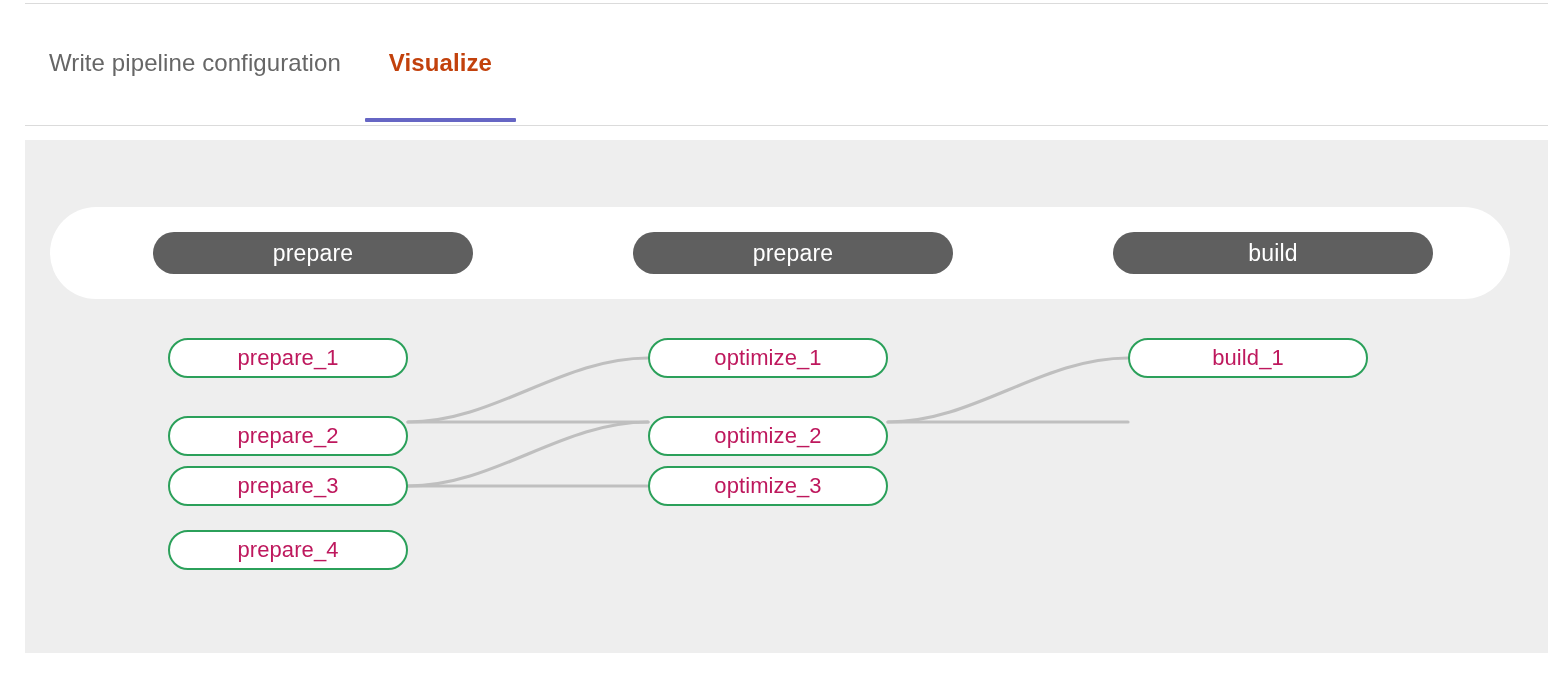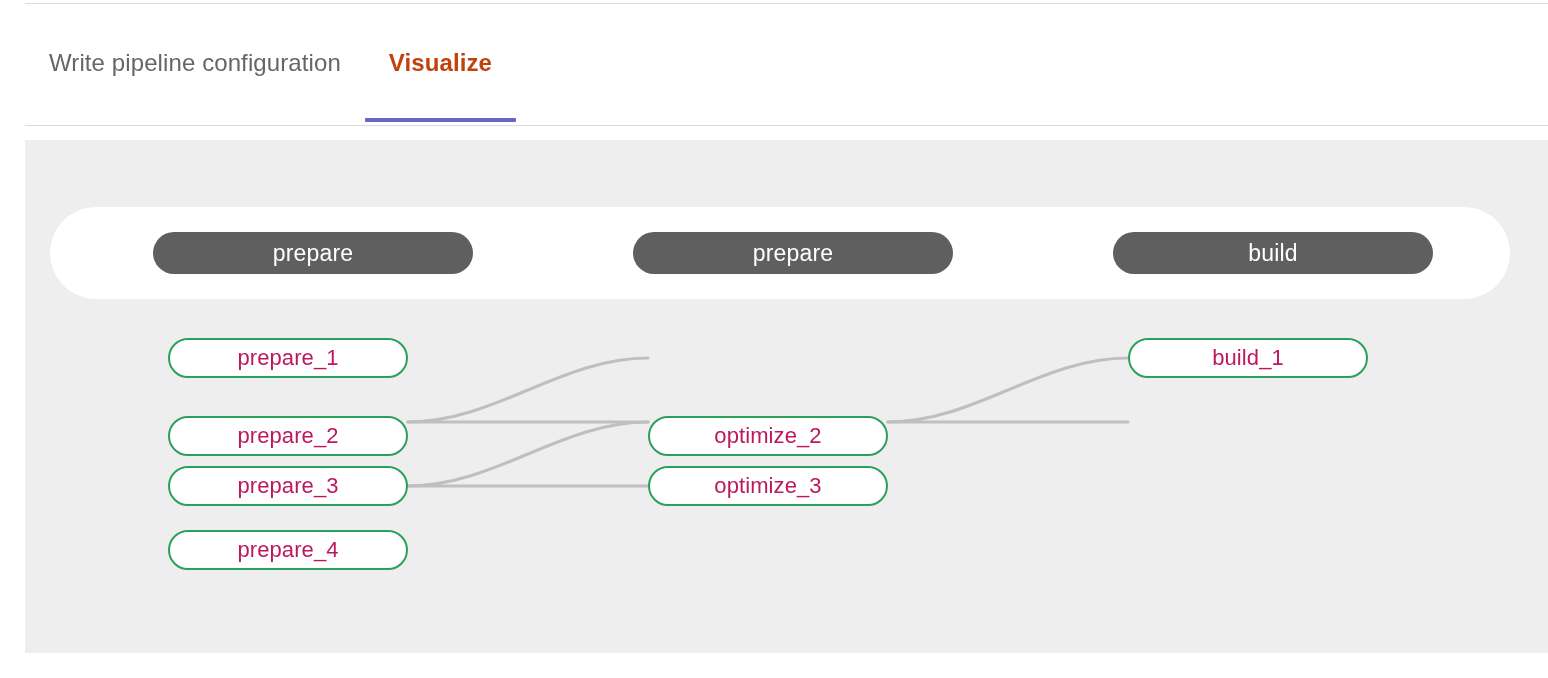--- a/index.html
+++ b/index.html
@@ -215,6 +215,9 @@
       <span>prepare_4</span>
     </div>
 
+    <div class="node col-1 row-0">
+      <span>optimize_1</span>
+    </div>
     <div class="node col-1 row-1">
       <span>optimize_2</span>
     </div>

